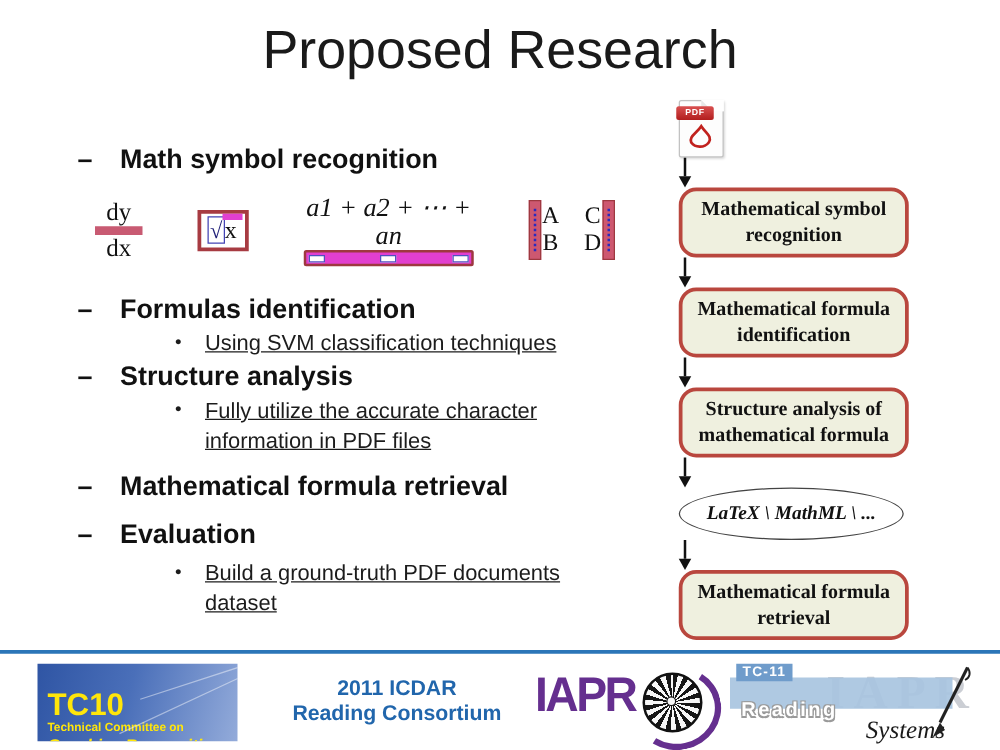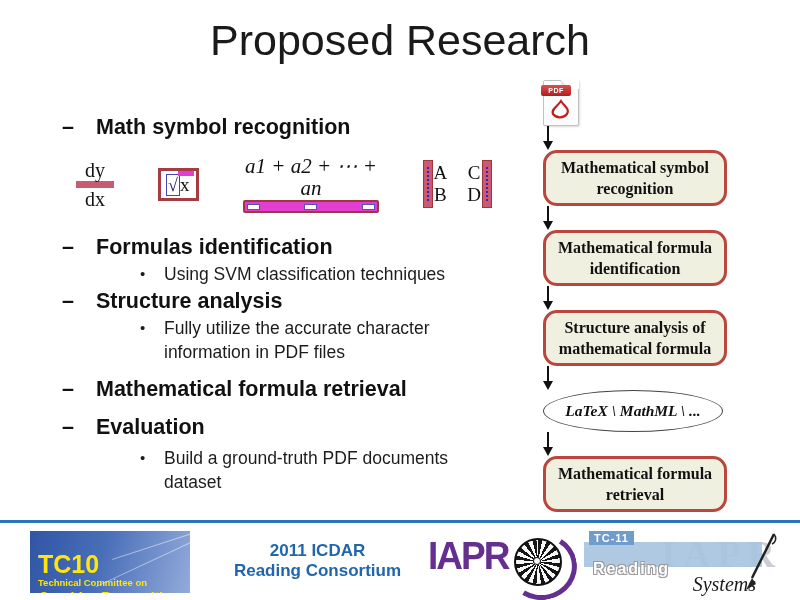--- a/index.html
+++ b/index.html
@@ -16,7 +16,7 @@
   .h-item .dash{width:34px;flex:0 0 34px;font-weight:bold;}
   .sub-item{display:flex;align-items:flex-start;margin-left:78px;font-size:17.5px;line-height:24px;color:#1c1c1c;}
   .sub-item .dot{width:24px;flex:0 0 24px;font-size:15px;line-height:24px;}
-  .sub-item .sub-text{max-width:330px;}
+  .sub-item .sub-text{max-width:330px;text-decoration:underline;}
 
   
   .math-strip{display:flex;align-items:center;gap:44px;margin:14px 0 20px 14px;height:56px;

